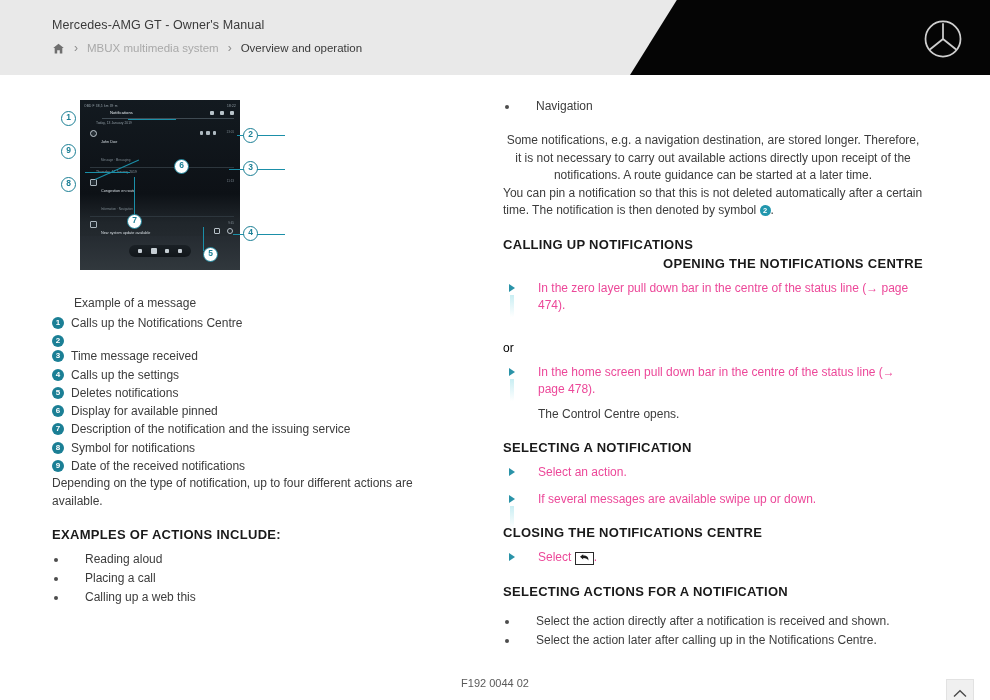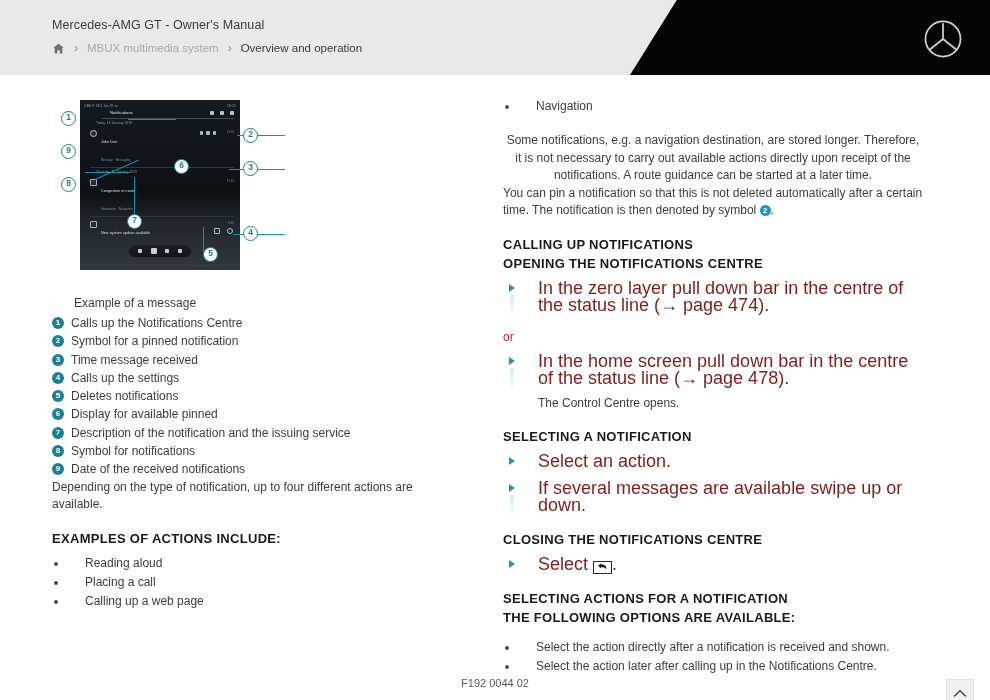--- a/index.html
+++ b/index.html
@@ -147,7 +147,7 @@
     font-size: 13px; font-weight: bold; color: #1a1a1a;
     letter-spacing: .3px; margin-top: 17px;
   }
-  .h-sub.tight { margin-top: 4px; }
+  .h-sub.tight { margin-top: 4px; text-align: right; }
 
   ul.dots { list-style: none; margin-top: 8px; }
   ul.dots li {

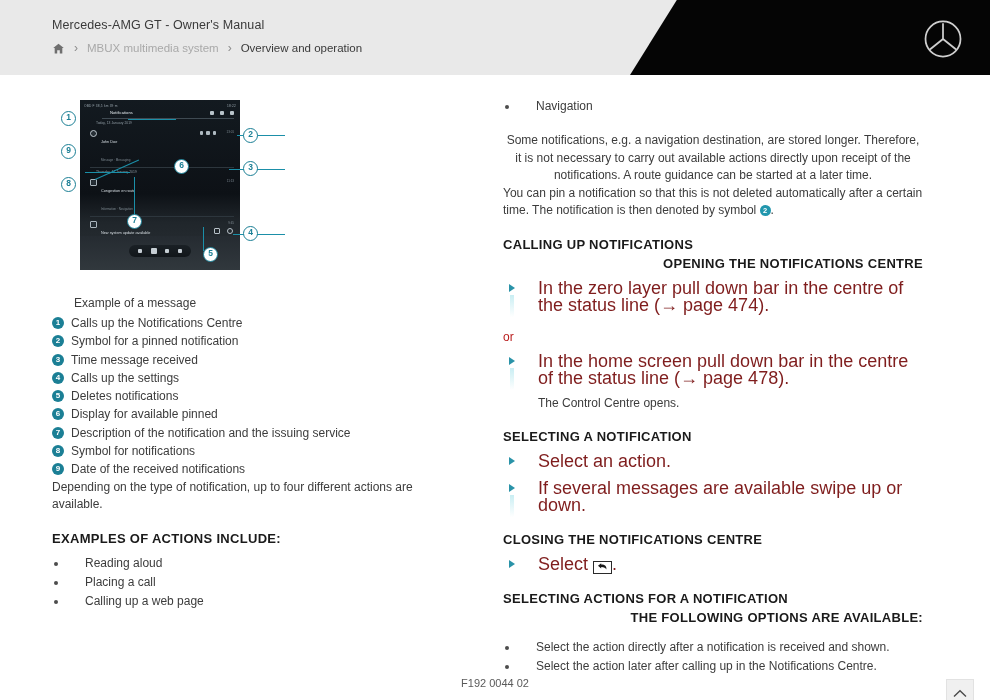--- a/index.html
+++ b/index.html
@@ -161,8 +161,8 @@
 
   
   .step {
-    position: relative; font-size: 18px; line-height: 17.5px;
-    color: #7f1d1d; padding-left: 35px; margin-top: 9px;
+    position: relative; font-size: 12px; line-height: 17.5px;
+    color: #ec4899; padding-left: 35px; margin-top: 9px;
   }
   .step::before {
     content: ""; position: absolute; left: 6px; top: 4px;

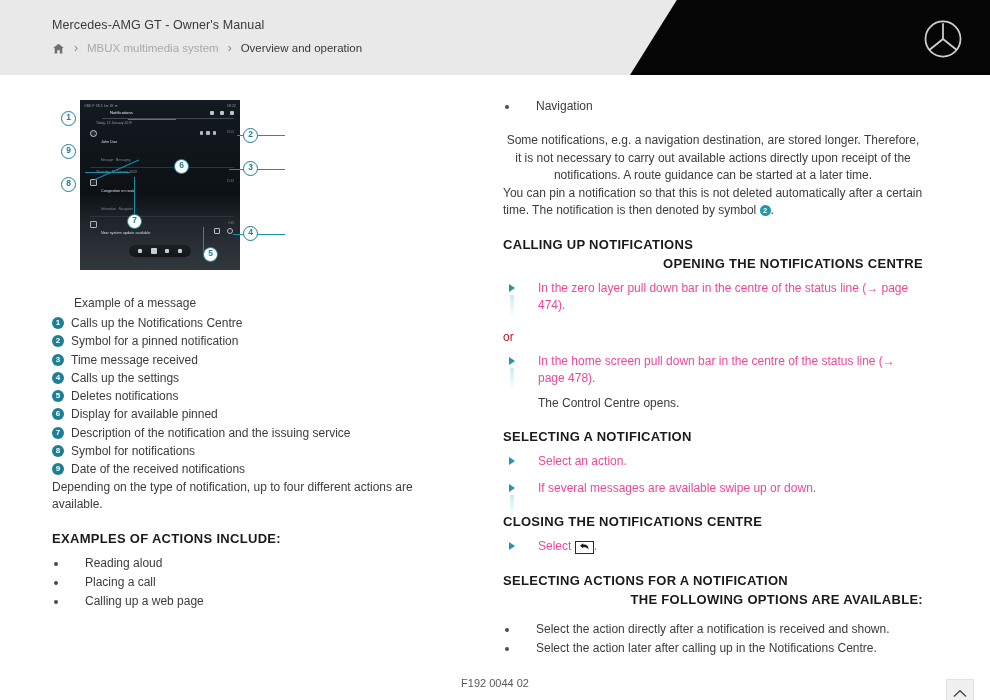--- a/index.html
+++ b/index.html
@@ -344,7 +344,6 @@
       </div>
       <div class="legend-row">
         <span class="badge">2</span>
-        <span>Symbol for a pinned notification</span>
       </div>
       <div class="legend-row">
         <span class="badge">3</span>

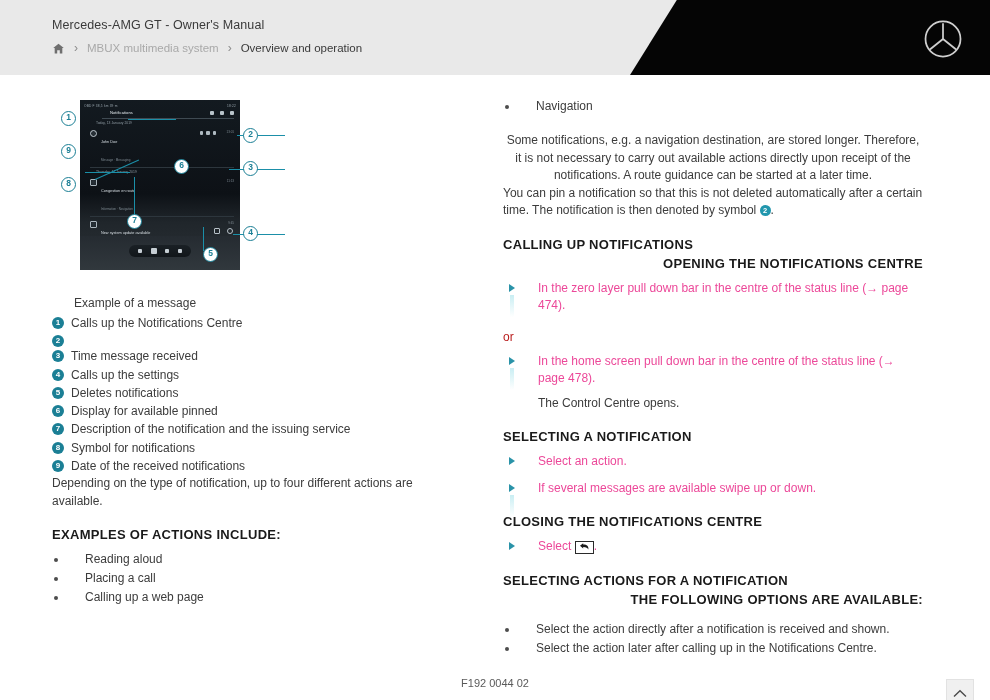--- a/index.html
+++ b/index.html
@@ -176,7 +176,7 @@
   }
   .step.nobar::after { display: none; }
   .step-note { font-size: 12px; line-height: 17.5px; padding-left: 35px; margin-top: 7px; }
-  .or { font-size: 12px; color: #b91c1c; margin-top: 15px; }
+  .or { font-size: 12px; color: #000000; margin-top: 26px; }
   .keycap {
     display: inline-block; border: 1.3px solid #2a2a2a; padding: 0 3px;
     line-height: 11px; height: 13px; vertical-align: -2px;

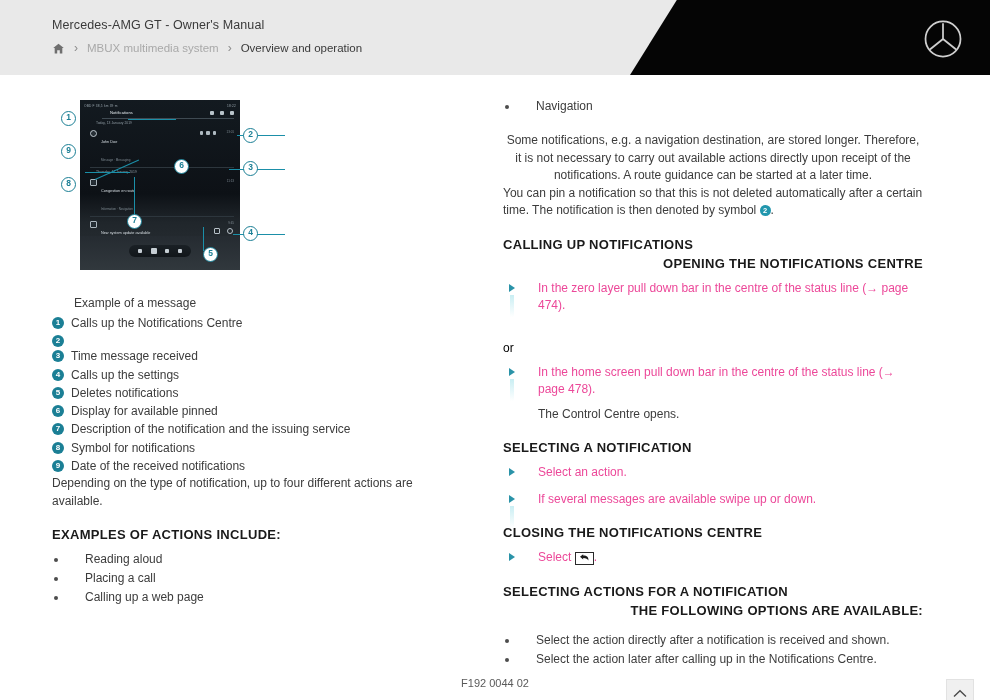--- a/index.html
+++ b/index.html
@@ -382,7 +382,7 @@
     <ul class="dots">
       <li>Reading aloud</li>
       <li>Placing a call</li>
-      <li>Calling up a web page</li>
+      <li>Calling up a web this</li>
     </ul>
   </div>
 

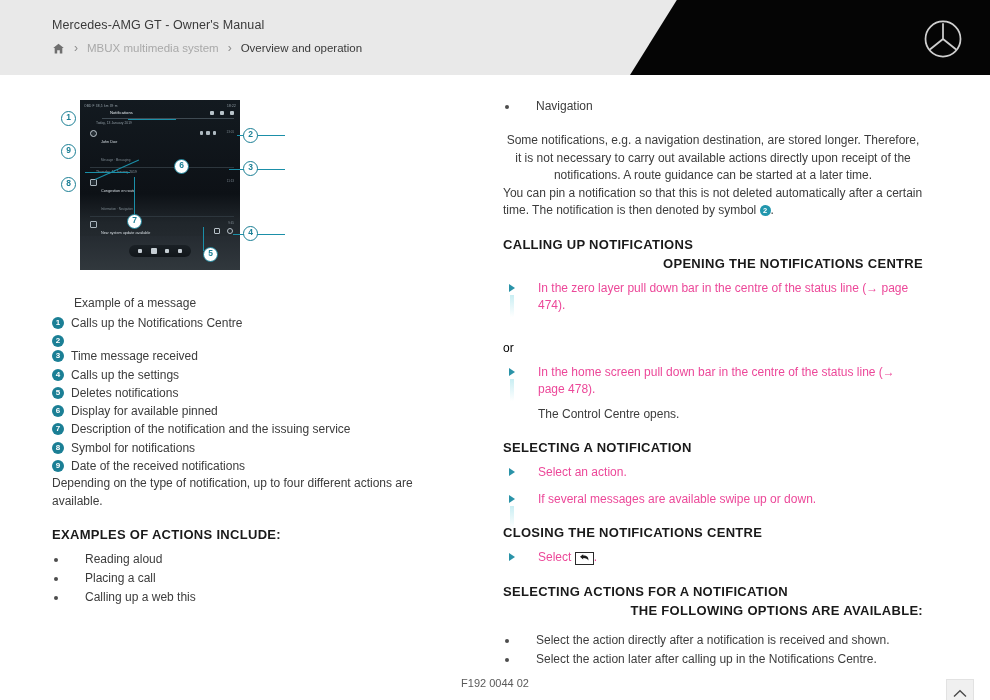--- a/index.html
+++ b/index.html
@@ -423,7 +423,6 @@
     </div>
 
     <div class="h-sub">SELECTING ACTIONS FOR A NOTIFICATION</div>
-    <div class="h-sub tight">THE FOLLOWING OPTIONS ARE AVAILABLE:</div>
 
     <ul class="dots" style="margin-top:13px;">
       <li>Select the action directly after a notification is received and shown.</li>

